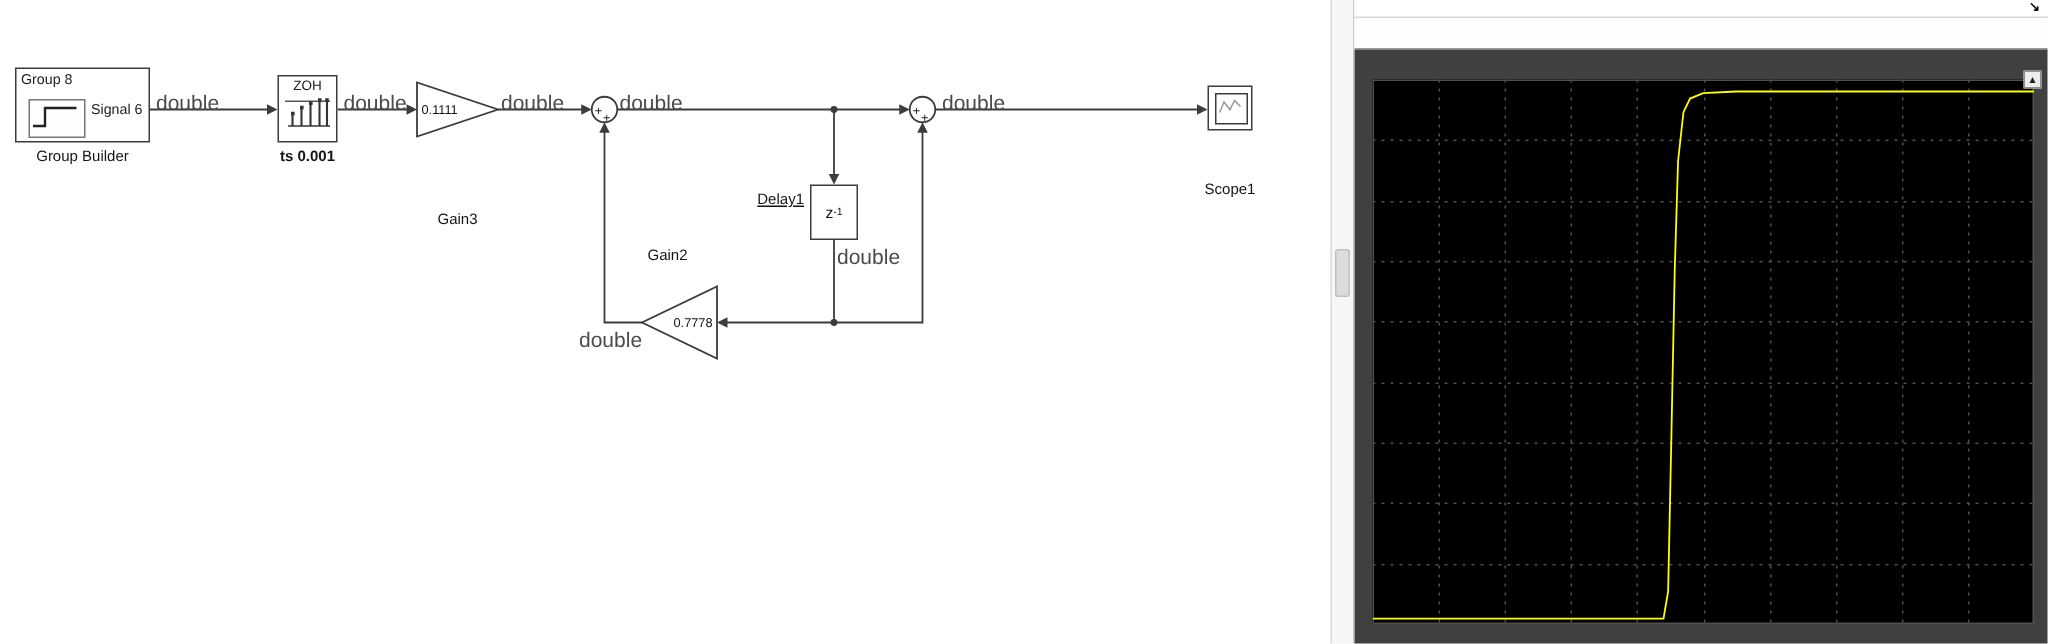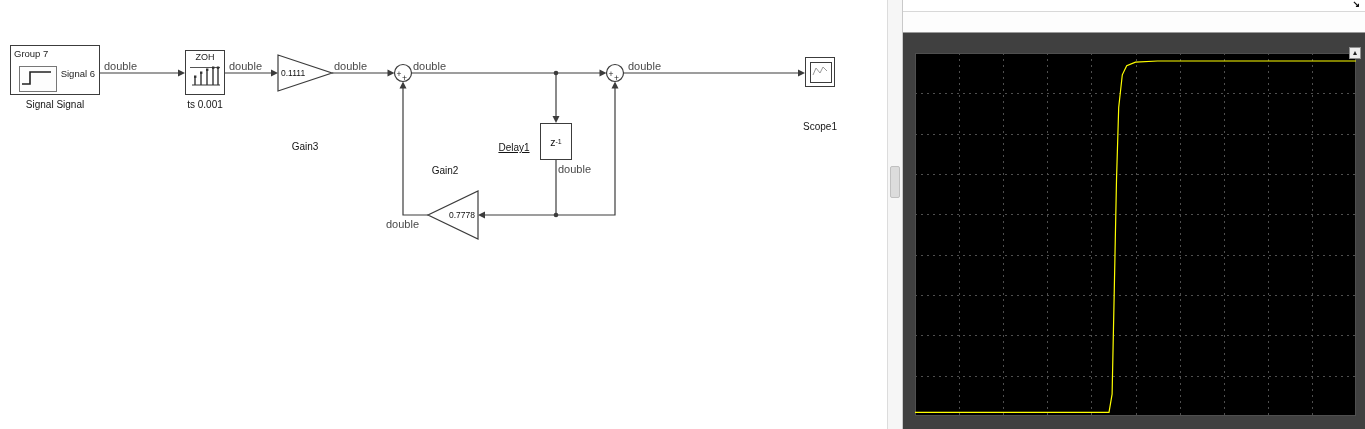--- a/index.html
+++ b/index.html
@@ -107,7 +107,7 @@
     </svg>
 
     <div class="block sb">
-      <span class="grp">Group 7</span>
+      <span class="grp">Group 8</span>
       <span class="thumb">
         <svg width="34" height="22" viewBox="0 0 34 22">
           <polyline points="2,17 10,17 10,5 31,5" fill="none" stroke="#222" stroke-width="1.6"></polyline>

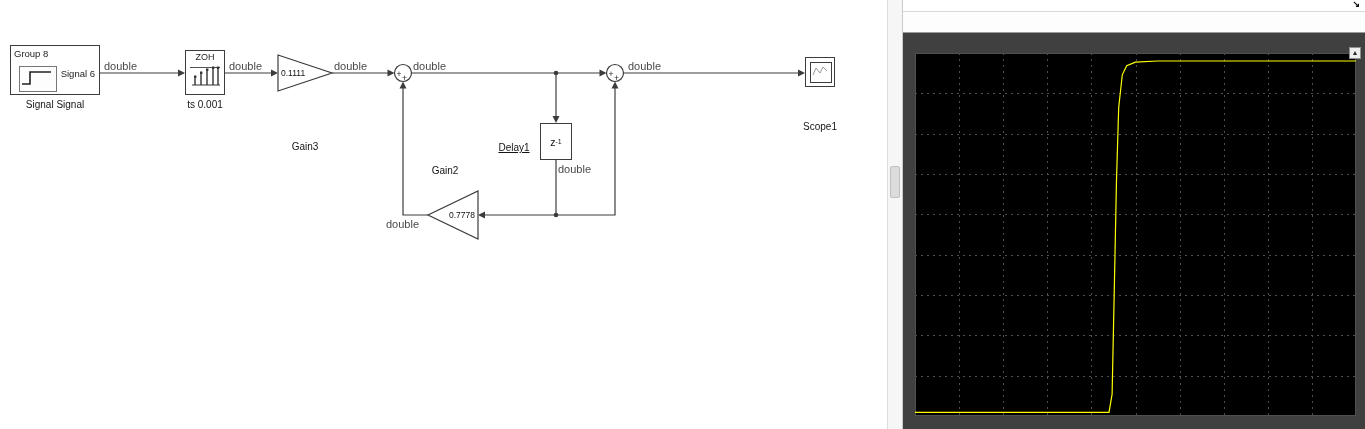--- a/index.html
+++ b/index.html
@@ -11,7 +11,7 @@
   .canvas{position:absolute;left:0;top:0;width:887px;height:429px;background:#fff;}
   .canvas svg.wires{position:absolute;left:0;top:0;}
   .blk-label{position:absolute;font-size:10px;color:#141414;text-align:center;}
-  .port-label{position:absolute;font-size:11px;color:#4a4a4a;white-space:nowrap;}
+  .port-label{position:absolute;font-size:14px;color:#4a4a4a;white-space:nowrap;}
 
   .block{position:absolute;background:#fff;border:1px solid #3c3c3c;box-sizing:border-box;}
 

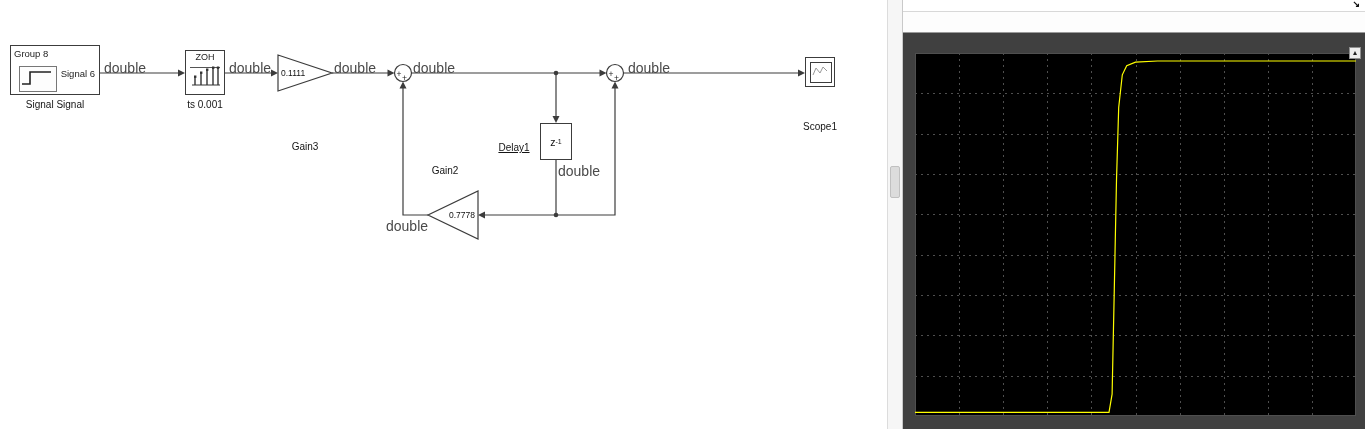--- a/index.html
+++ b/index.html
@@ -115,7 +115,7 @@
       </span>
       <span class="sig">Signal 6</span>
     </div>
-    <div class="blk-label" style="left:5px;top:99px;width:100px;">Signal Signal</div>
+    <div class="blk-label" style="left:5px;top:99px;width:100px;">Group Builder</div>
 
     <div class="block zoh">
       <div class="ttl">ZOH</div>

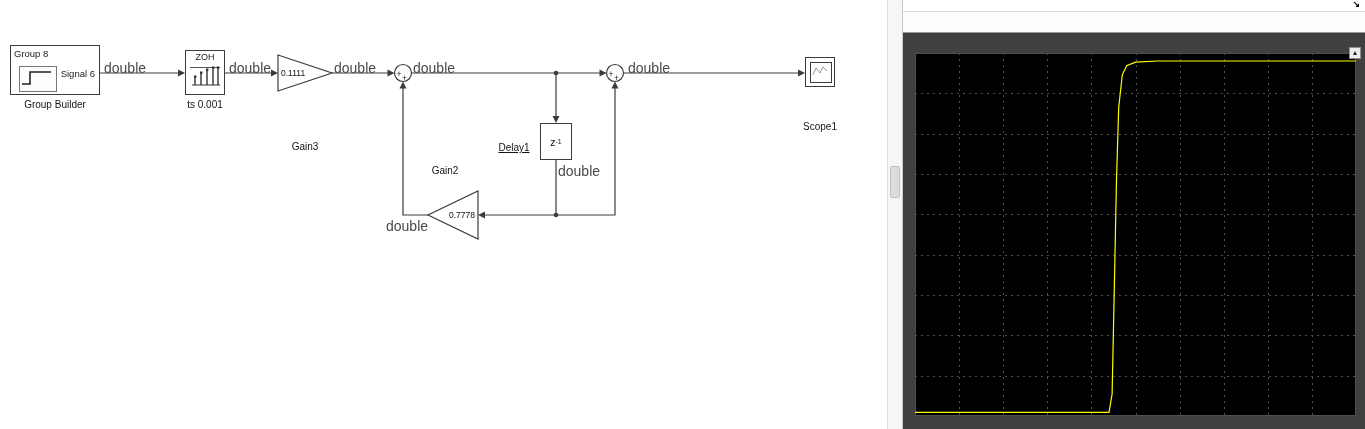--- a/index.html
+++ b/index.html
@@ -139,7 +139,7 @@
         </svg>
       </span>
     </div>
-    <div class="blk-label" style="left:175px;top:99px;width:60px;">ts 0.001</div>
+    <div class="blk-label" style="left:175px;top:99px;width:60px;font-weight:bold;">ts 0.001</div>
 
     <div class="blk-label" style="left:275px;top:100px;width:60px;margin-top:41px;">Gain3</div>
     <div class="blk-label" style="left:415px;top:165px;width:60px;">Gain2</div>

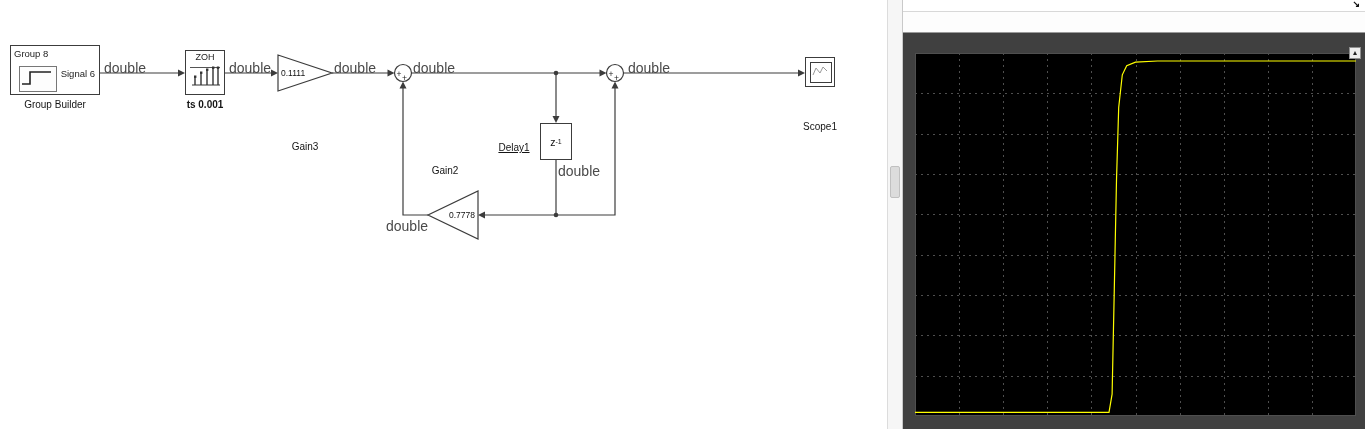--- a/index.html
+++ b/index.html
@@ -148,7 +148,7 @@
       <span class="z">z</span>
         <sup>-1</sup>
     </div>
-    <div class="blk-label" style="left:492px;top:142px;width:44px;text-align:center;text-decoration:underline;">Delay1</div>
+    <div class="blk-label" style="left:492px;top:128px;width:44px;text-align:right;text-decoration:underline;">Delay1</div>
 
     <div class="block scope-blk">
       <span class="screen">

